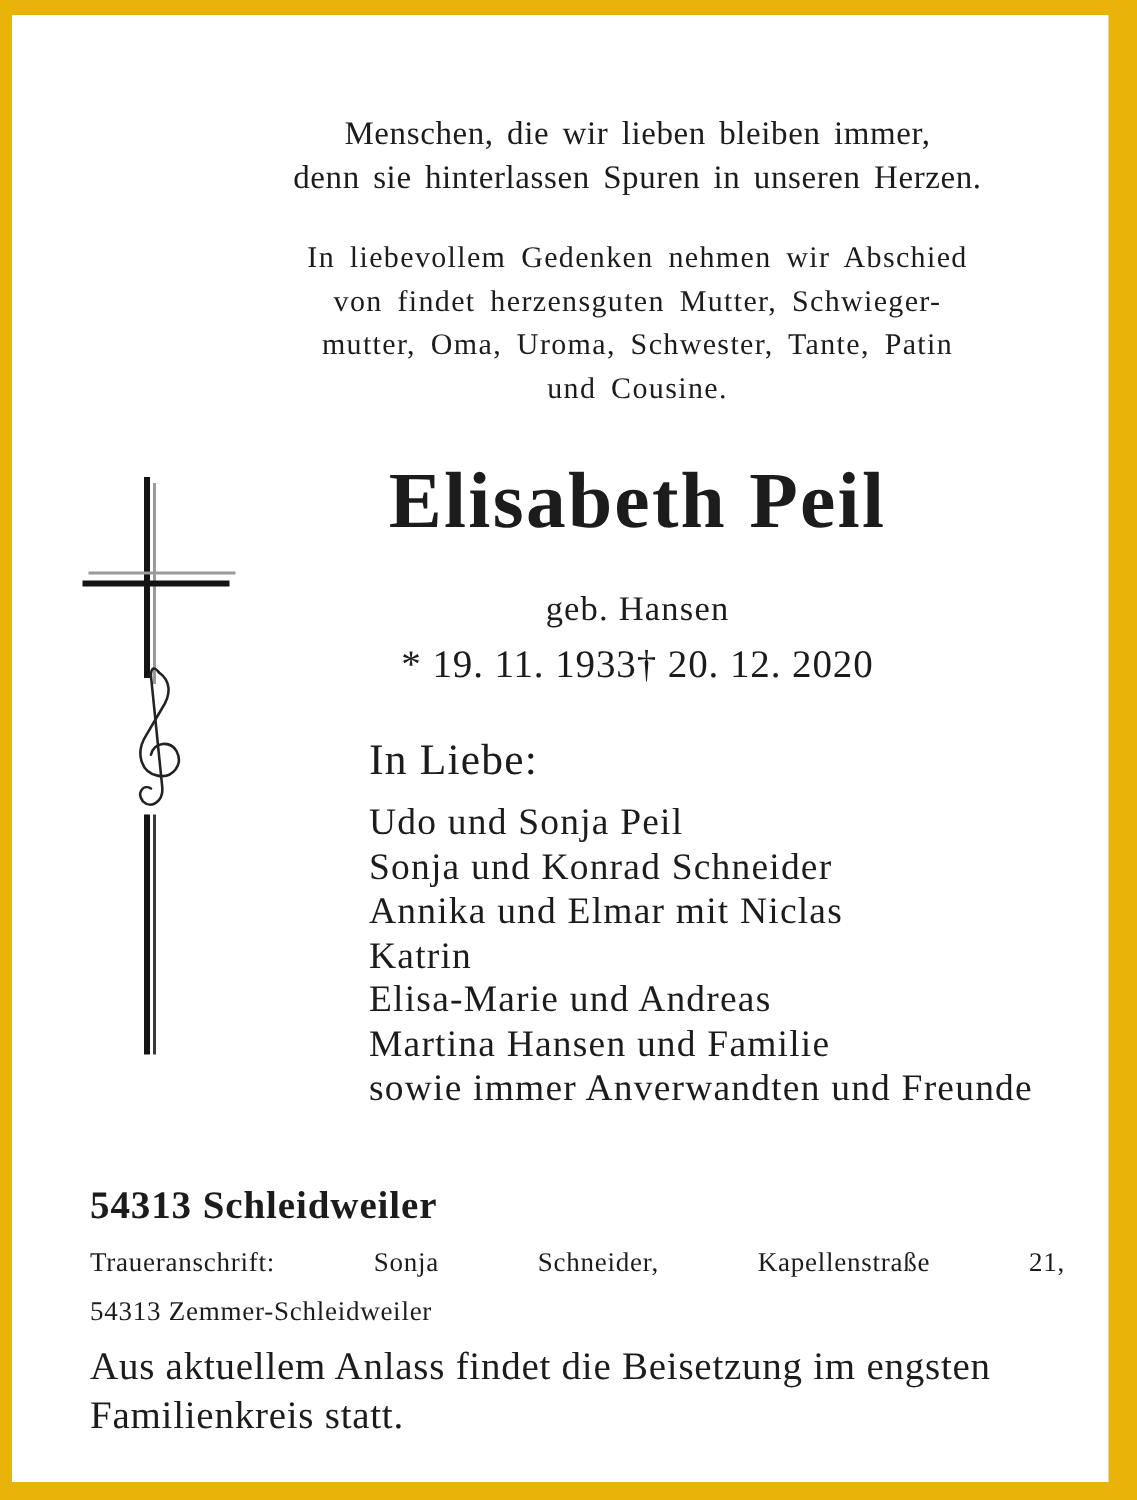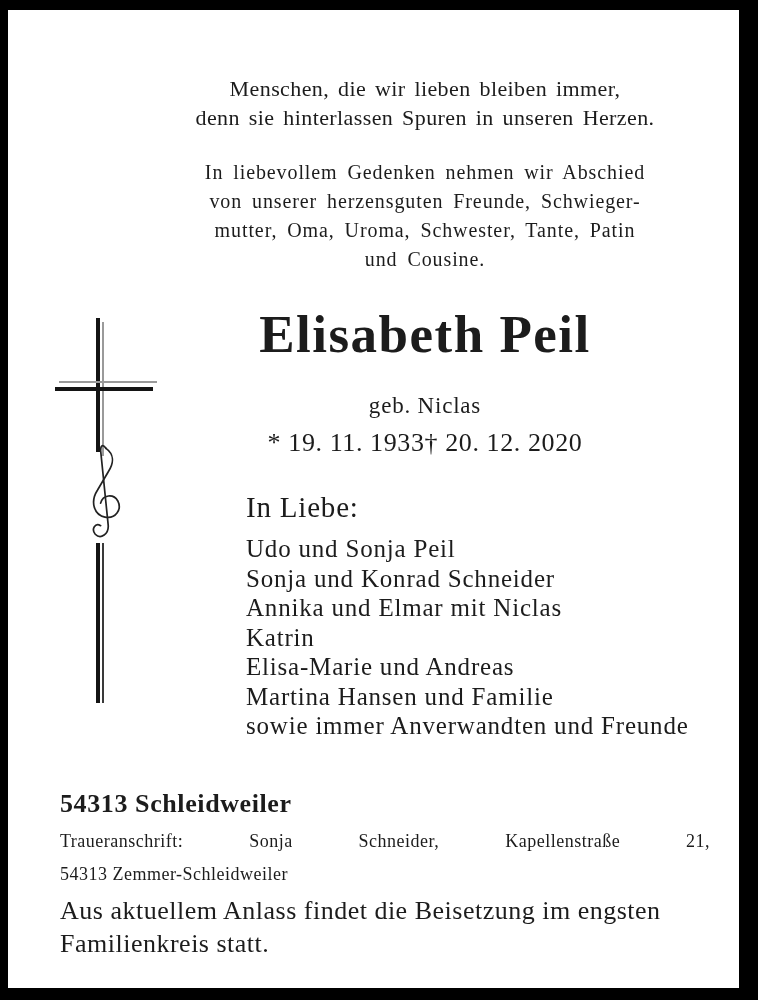--- a/index.html
+++ b/index.html
@@ -6,7 +6,7 @@
   body { background:#ffffff; font-family:"Liberation Serif", serif; }
   .card {
     position:relative; width:758px; height:1000px;
-    background:#000000; overflow:hidden;
+    background:#eab308; overflow:hidden;
   }
   .inner {
     position:absolute; left:8px; top:10px; width:731px; height:978px;

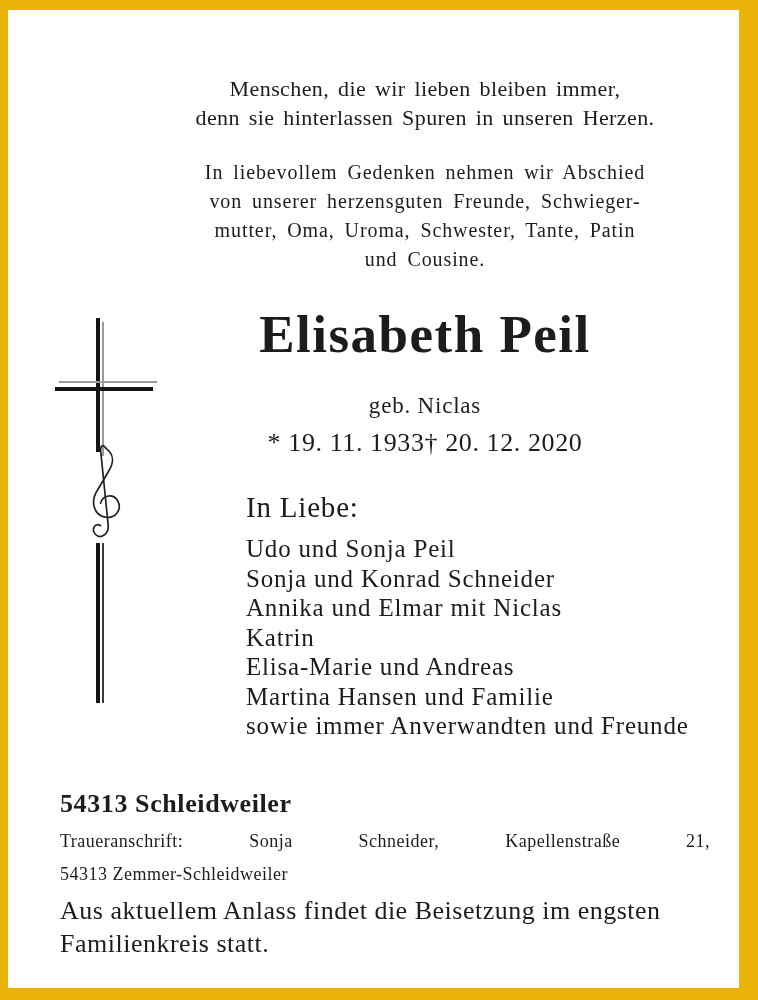--- a/index.html
+++ b/index.html
@@ -52,7 +52,7 @@
 
     <div class="center-col intro">
       <div>In liebevollem Gedenken nehmen wir Abschied</div>
-      <div>von unserer herzensguten Freunde, Schwieger-</div>
+      <div>von findet herzensguten Mutter, Schwieger-</div>
       <div>mutter, Oma, Uroma, Schwester, Tante, Patin</div>
       <div>und Cousine.</div>
     </div>

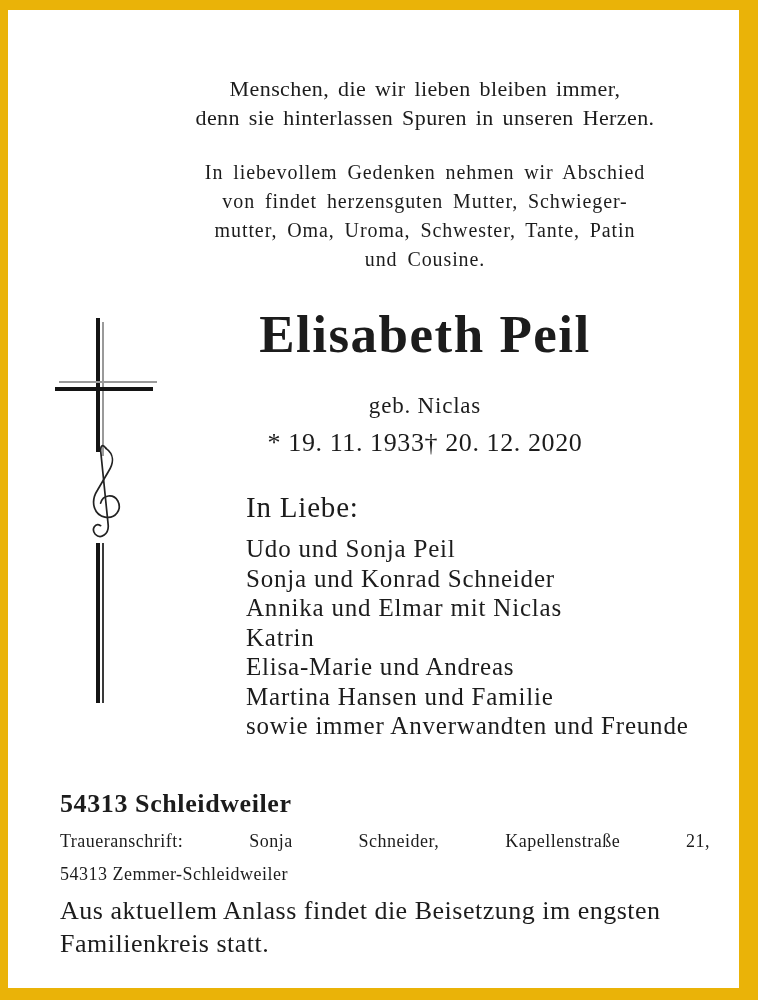--- a/index.html
+++ b/index.html
@@ -71,7 +71,7 @@
     </div>
 
     <div class="center-col name">Elisabeth Peil</div>
-    <div class="center-col maiden">geb. Niclas</div>
+    <div class="center-col maiden">geb. Hansen</div>
 
     <div class="center-col dates">
       <span>* 19. 11. 1933</span>

